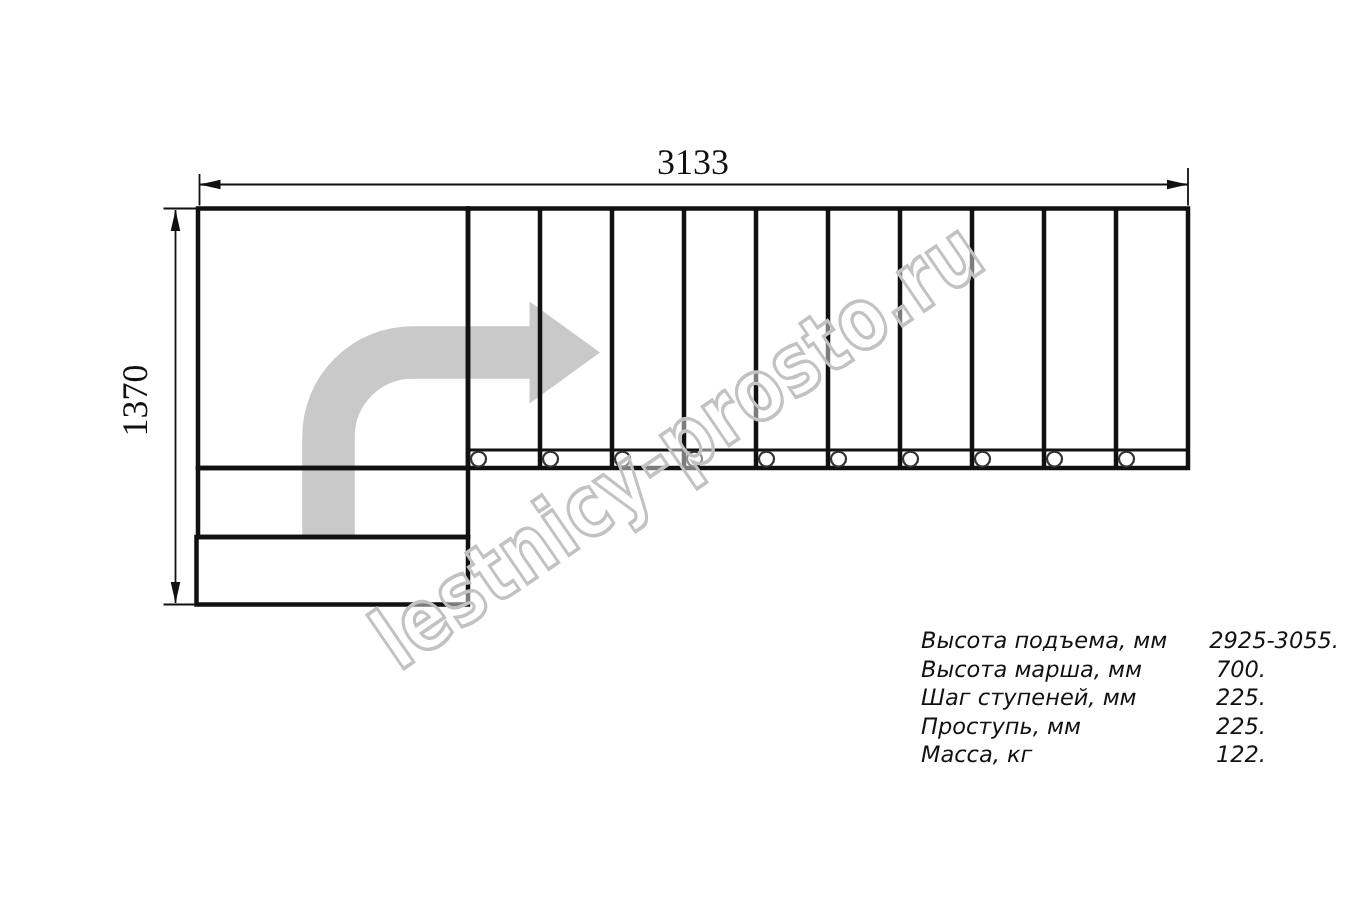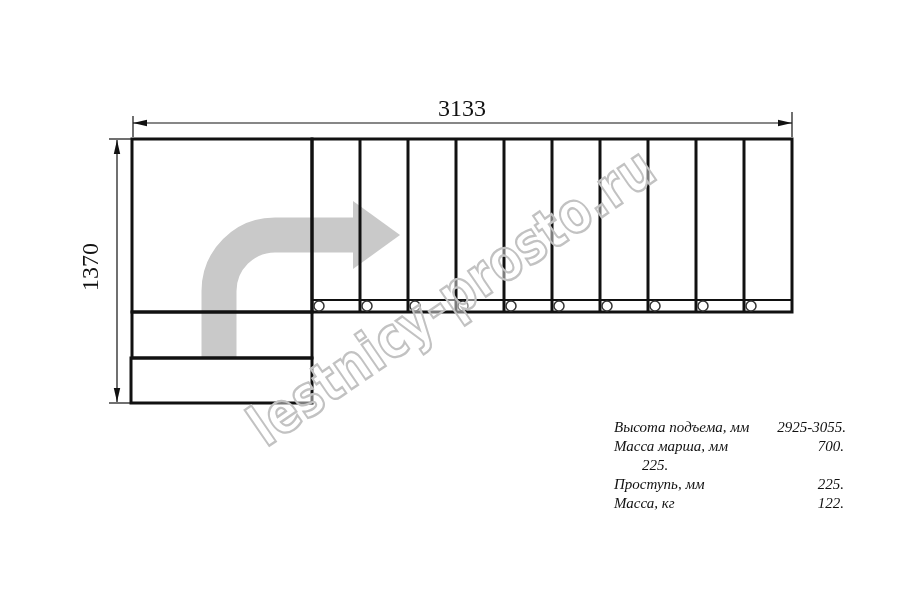--- a/index.html
+++ b/index.html
@@ -11,7 +11,7 @@
       fill:rgba(255,255,255,0.45);letter-spacing:1px;}
   .spec-table{position:absolute;left:614px;top:418px;width:230px;
       font-size:15px;font-style:italic;color:#111;}
-  .spec-row{display:flex;justify-content:space-between;line-height:19px;white-space:nowrap;font-family:Liberation Serif, serif;}
+  .spec-row{display:flex;justify-content:space-between;line-height:19px;white-space:nowrap;}
   .spec-label{text-align:left;}
   .spec-value{text-align:right;margin-left:28px;}
 </style>

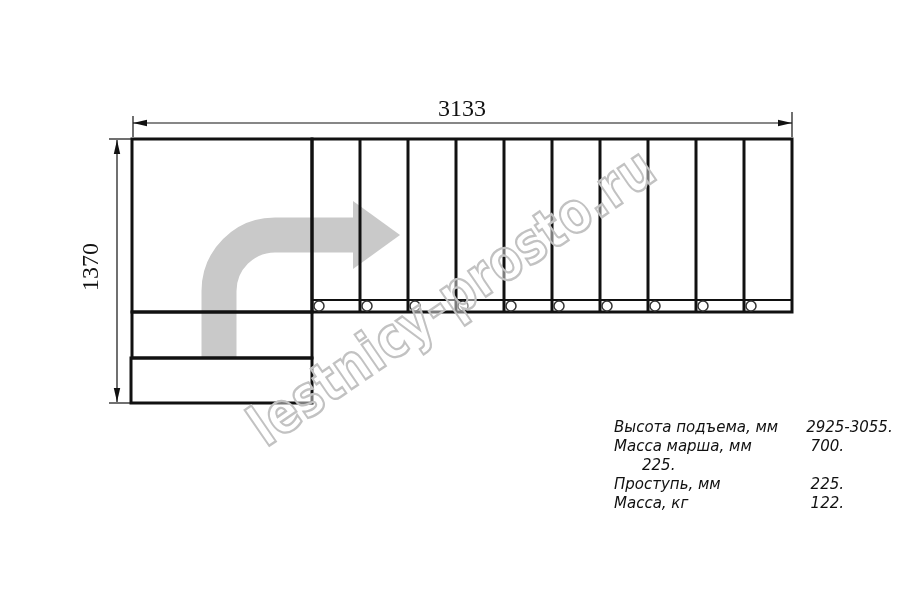--- a/index.html
+++ b/index.html
@@ -88,7 +88,7 @@
       <span class="spec-value">2925-3055.</span>
     </div>
     <div class="spec-row">
-      <span class="spec-label">Масса марша, мм</span>
+      <span class="spec-label">Высота марша, мм</span>
       <span class="spec-value">700.</span>
     </div>
     <div class="spec-row">

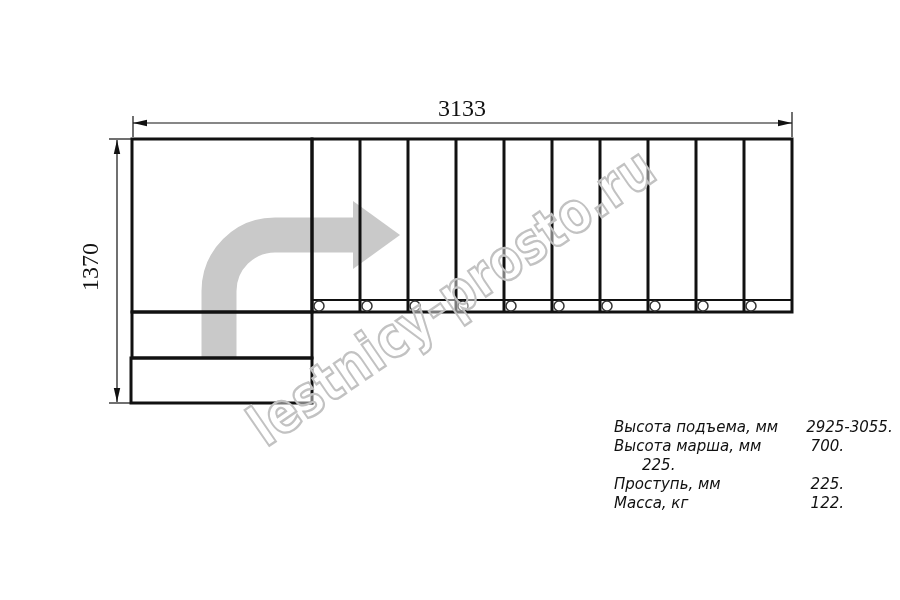--- a/index.html
+++ b/index.html
@@ -92,6 +92,7 @@
       <span class="spec-value">700.</span>
     </div>
     <div class="spec-row">
+      <span class="spec-label">Шаг ступеней, мм</span>
       <span class="spec-value">225.</span>
     </div>
     <div class="spec-row">

